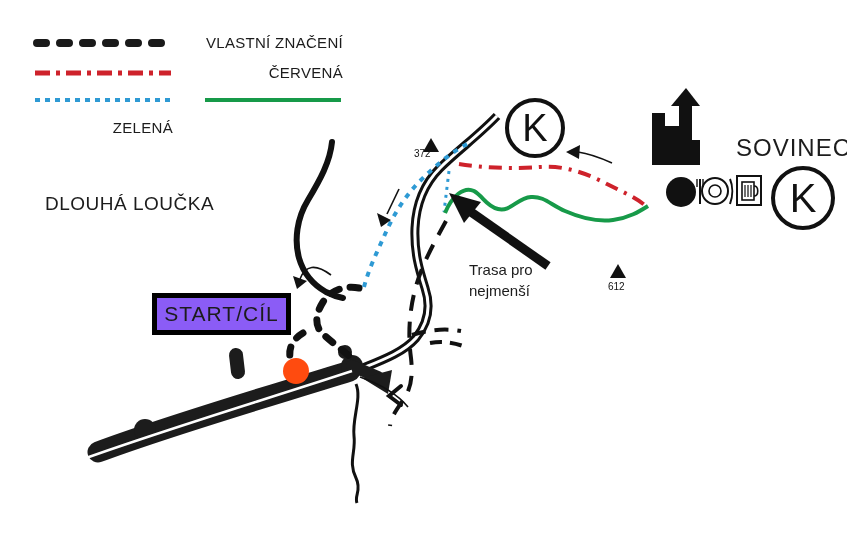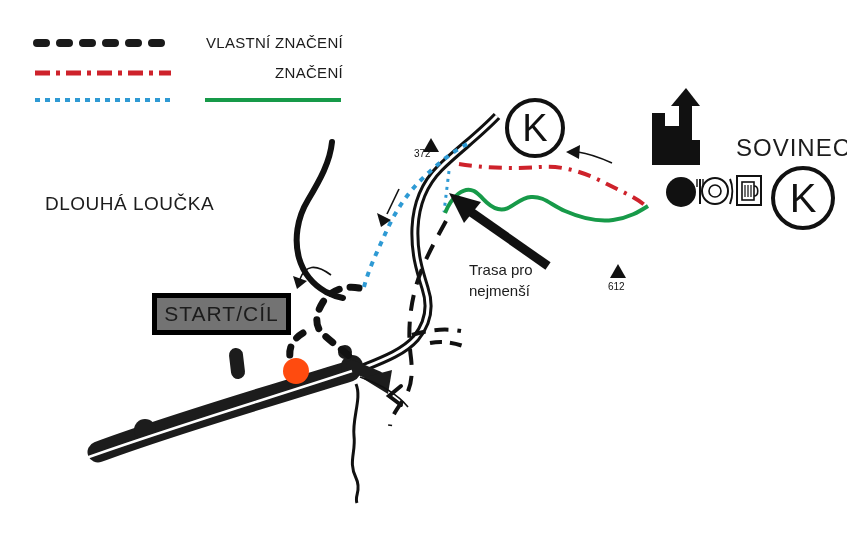--- a/index.html
+++ b/index.html
@@ -145,7 +145,7 @@
     <svg width="140" height="12">
       <line x1="2" y1="6" x2="138" y2="6" stroke-width="5" stroke-dasharray="15 6 4 6" stroke="#ce222b"></line>
     </svg>
-    <span class="txt">ZNAČENÍ</span>
+    <span class="txt">ČERVENÁ</span>
 
     <svg width="140" height="12">
       <line x1="2" y1="6" x2="138" y2="6" stroke-width="4" stroke-dasharray="5 5" stroke="#2e9ad4"></line>

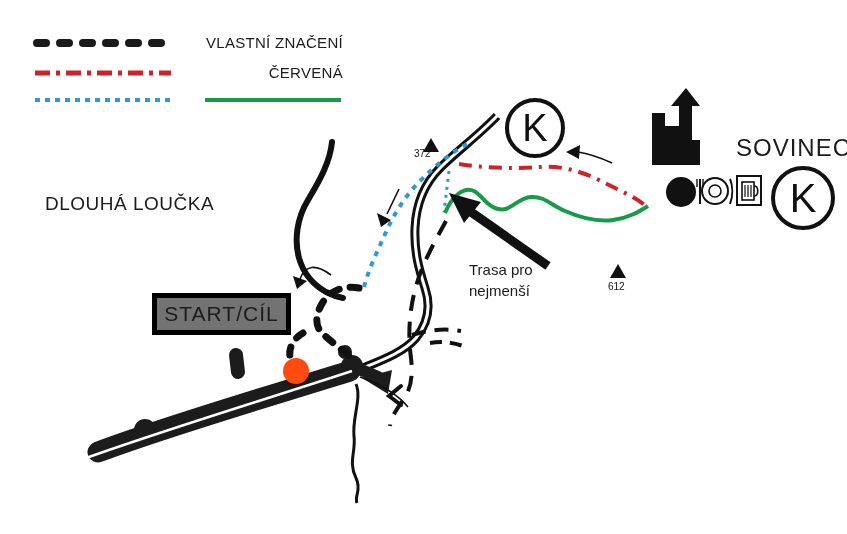--- a/index.html
+++ b/index.html
@@ -154,6 +154,7 @@
     <svg width="140" height="12">
       <line x1="2" y1="6" x2="138" y2="6" stroke-width="4" stroke="#179a49"></line>
     </svg>
+    <span class="txt">ZELENÁ</span>
   </div>
 
   <div class="lbl village-name">DLOUHÁ LOUČKA</div>

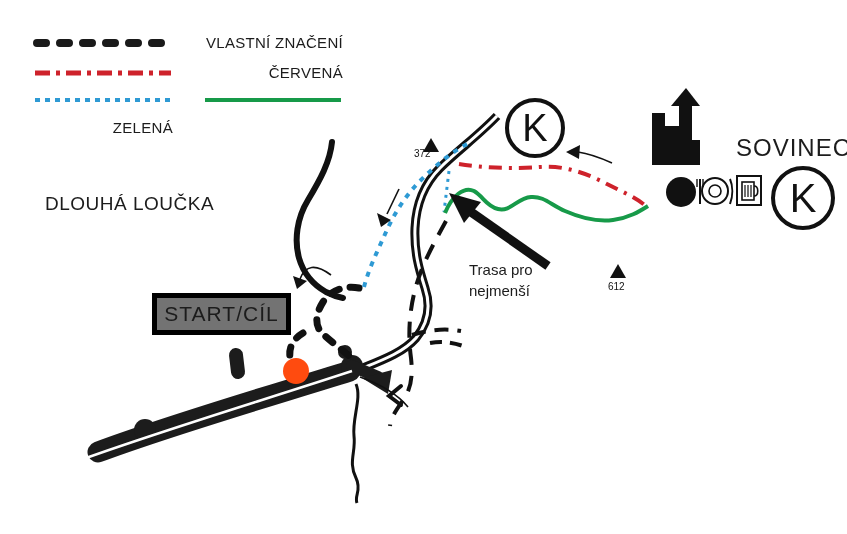--- a/index.html
+++ b/index.html
@@ -20,7 +20,7 @@
   .kids-note{left:469px;top:259px;font-size:15px;line-height:21px;white-space:nowrap;}
   
   .start-box{position:absolute;left:152px;top:293px;width:139px;height:42px;z-index:3;
-             border:5px solid #000;background:#737373;box-sizing:border-box;
+             border:5px solid #000;background:#8b5cf6;box-sizing:border-box;
              display:flex;align-items:center;justify-content:center;
              font-size:21px;letter-spacing:1px;}
   

